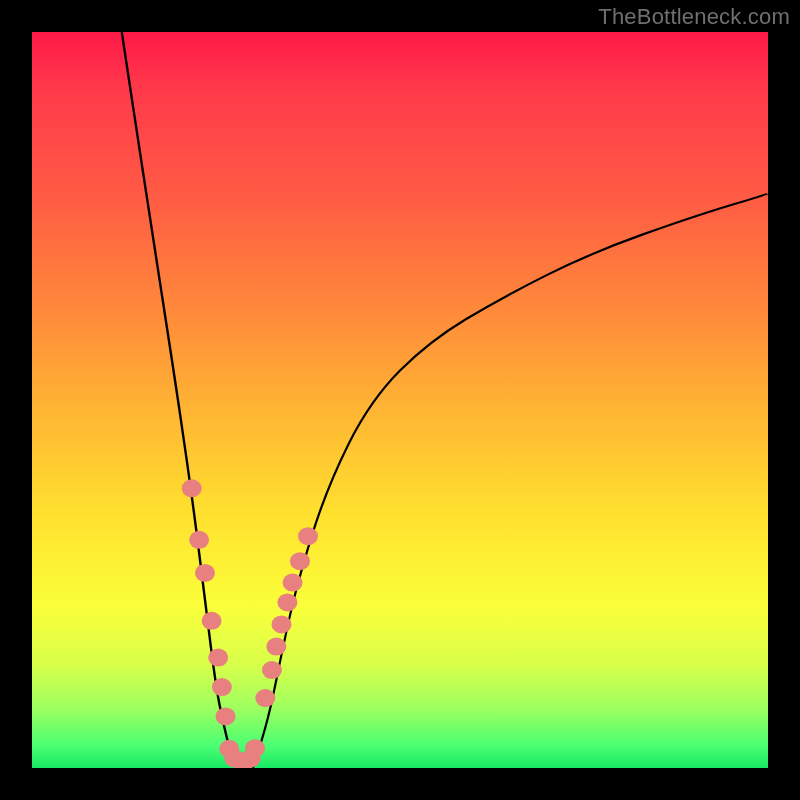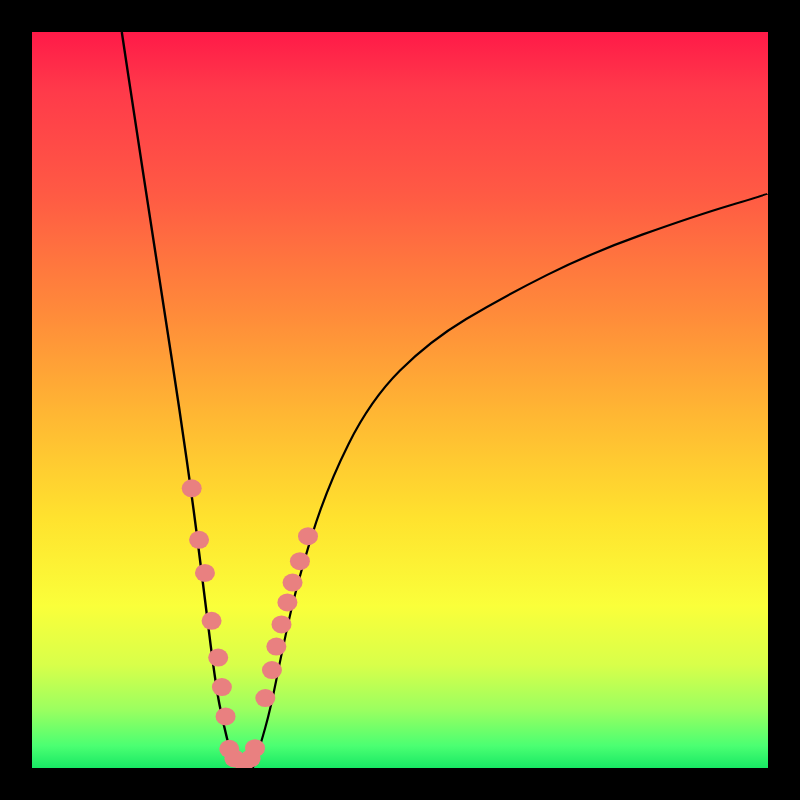--- a/index.html
+++ b/index.html
@@ -62,6 +62,7 @@
 <body>
 
 <div class="frame">
+  <div class="watermark">TheBottleneck.com</div>
 
   <div class="plot">
     <svg class="curve" viewBox="0 0 736 736" preserveAspectRatio="none">

